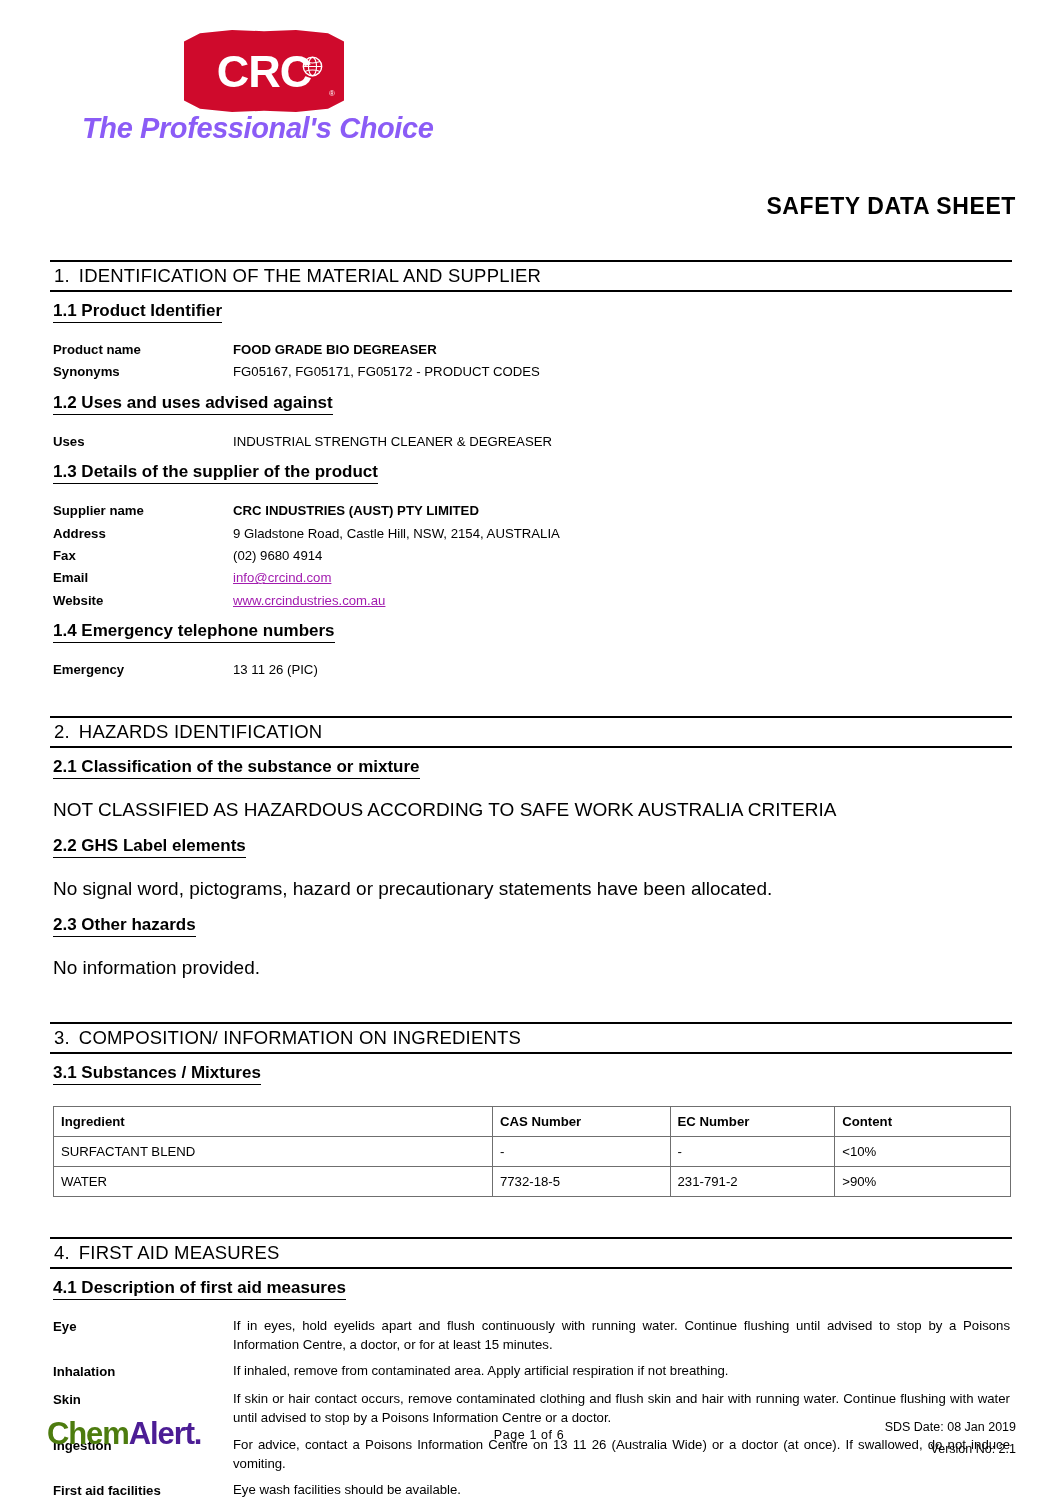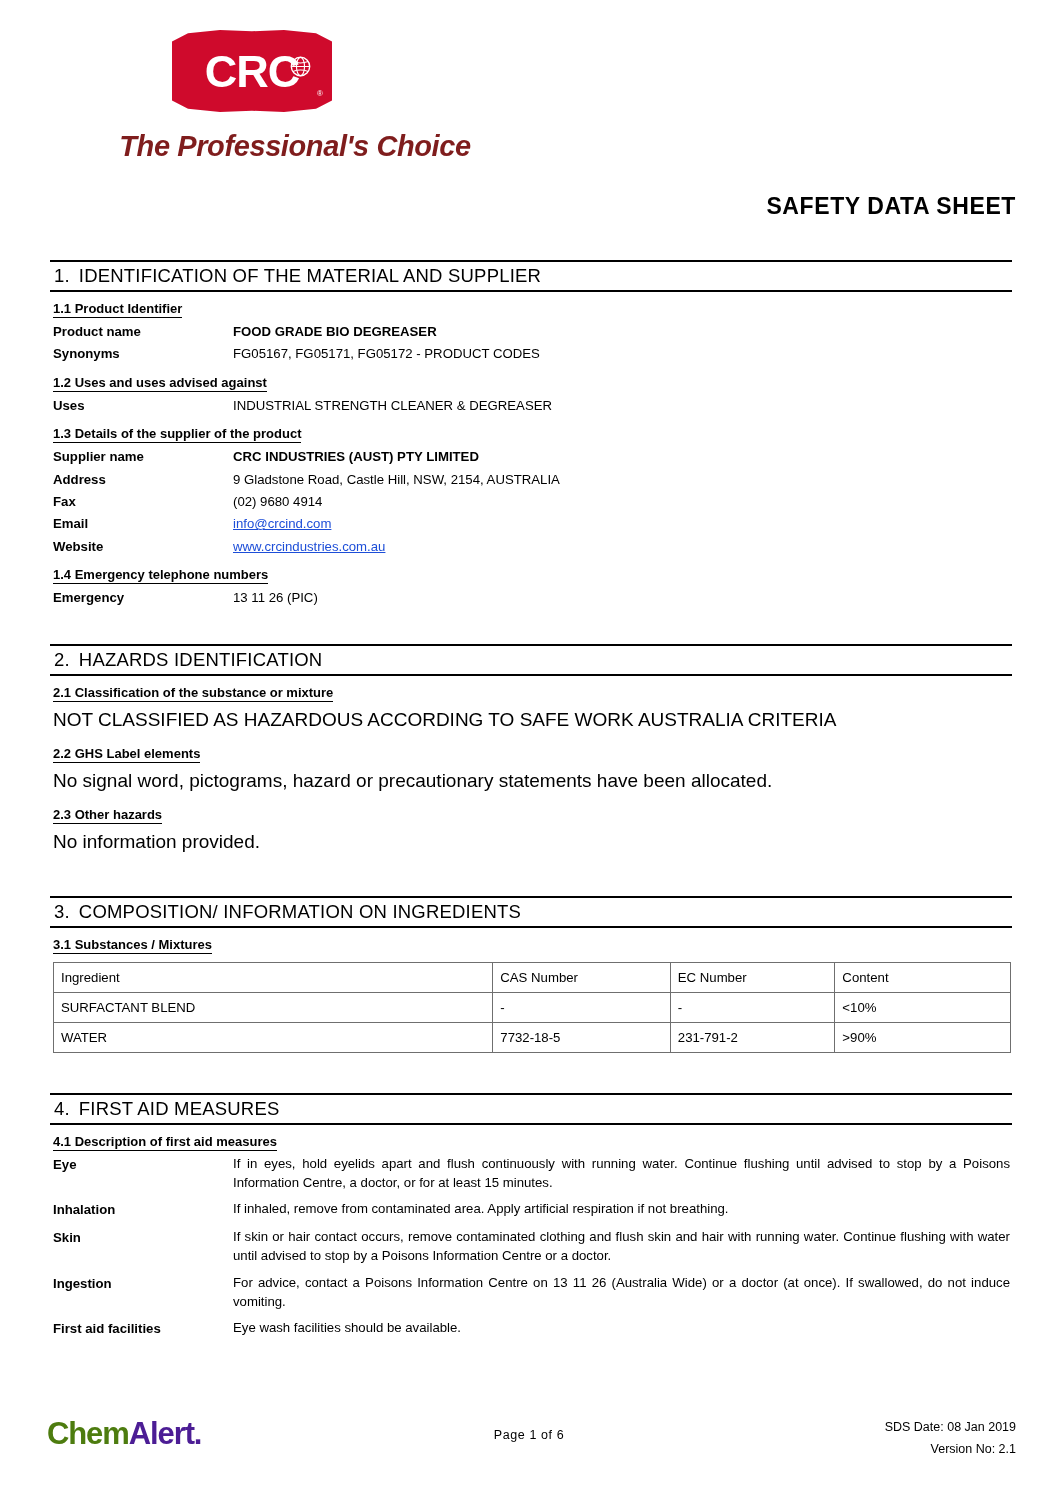--- a/index.html
+++ b/index.html
@@ -20,6 +20,7 @@
     width: 1058px;
     height: 1068px;
     box-sizing: border-box;
+    padding-left: 12px;
   }
 
   

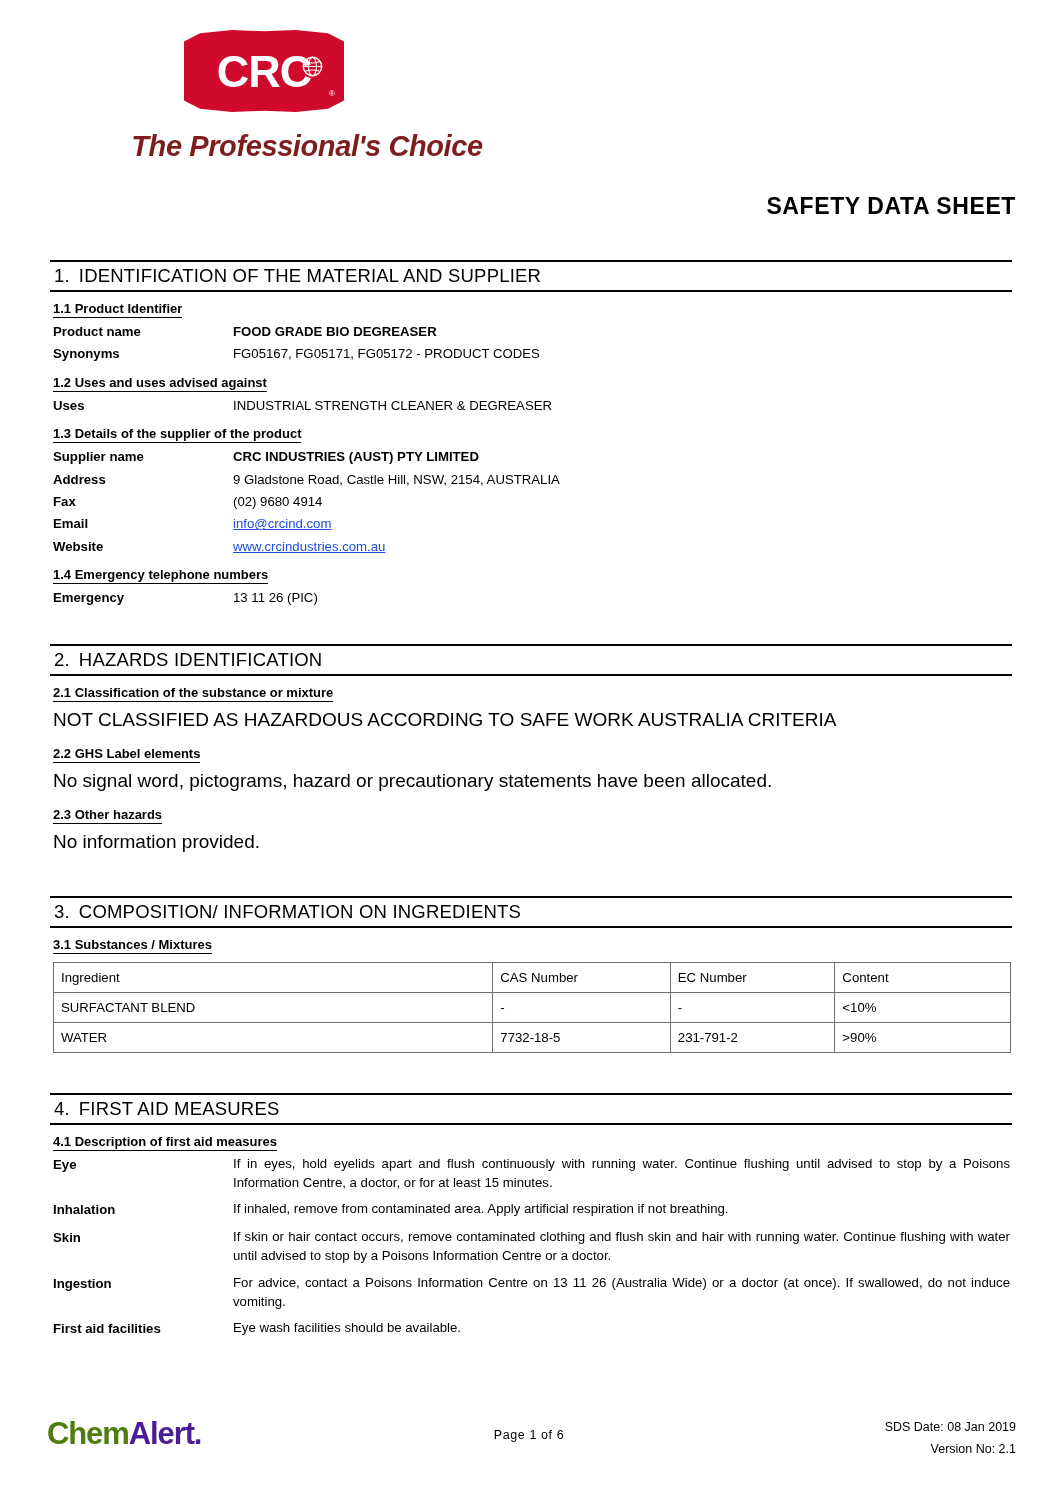--- a/index.html
+++ b/index.html
@@ -72,14 +72,13 @@
     font-size: 8px;
   }
   .tagline {
-    margin-top: 18px;
     font-family: "Liberation Sans", sans-serif;
     font-weight: bold;
     font-style: italic;
     font-size: 29px;
     letter-spacing: -0.4px;
-    color: #7f1d1d;
-    text-align: center;
+    color: #8b5cf6;
+    text-align: left;
   }
   .sds-title {
     position: absolute;

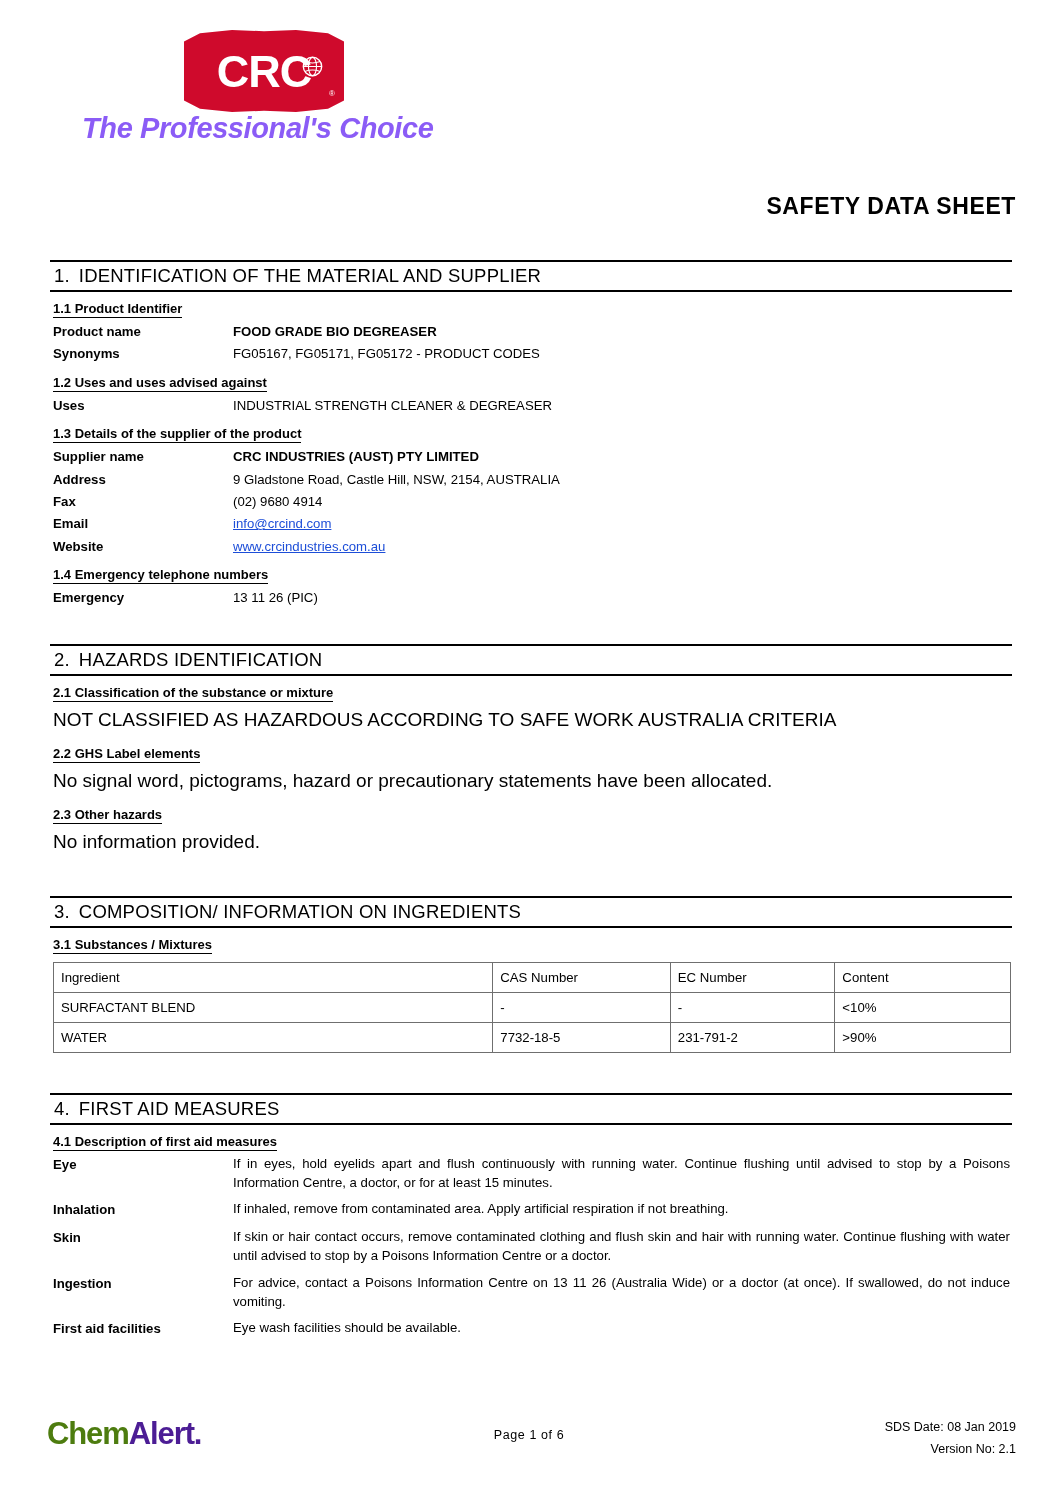--- a/index.html
+++ b/index.html
@@ -114,11 +114,11 @@
   }
   .sub-head {
     font-weight: bold;
-    font-size: 13px;
+    font-size: 17px;
     display: inline-block;
     border-bottom: 1.6px solid #000;
     padding-bottom: 1px;
-    margin: 9px 0 3px 3px;
+    margin: 9px 0 16px 3px;
   }
   .sub-head.first { margin-top: 2px; }
 

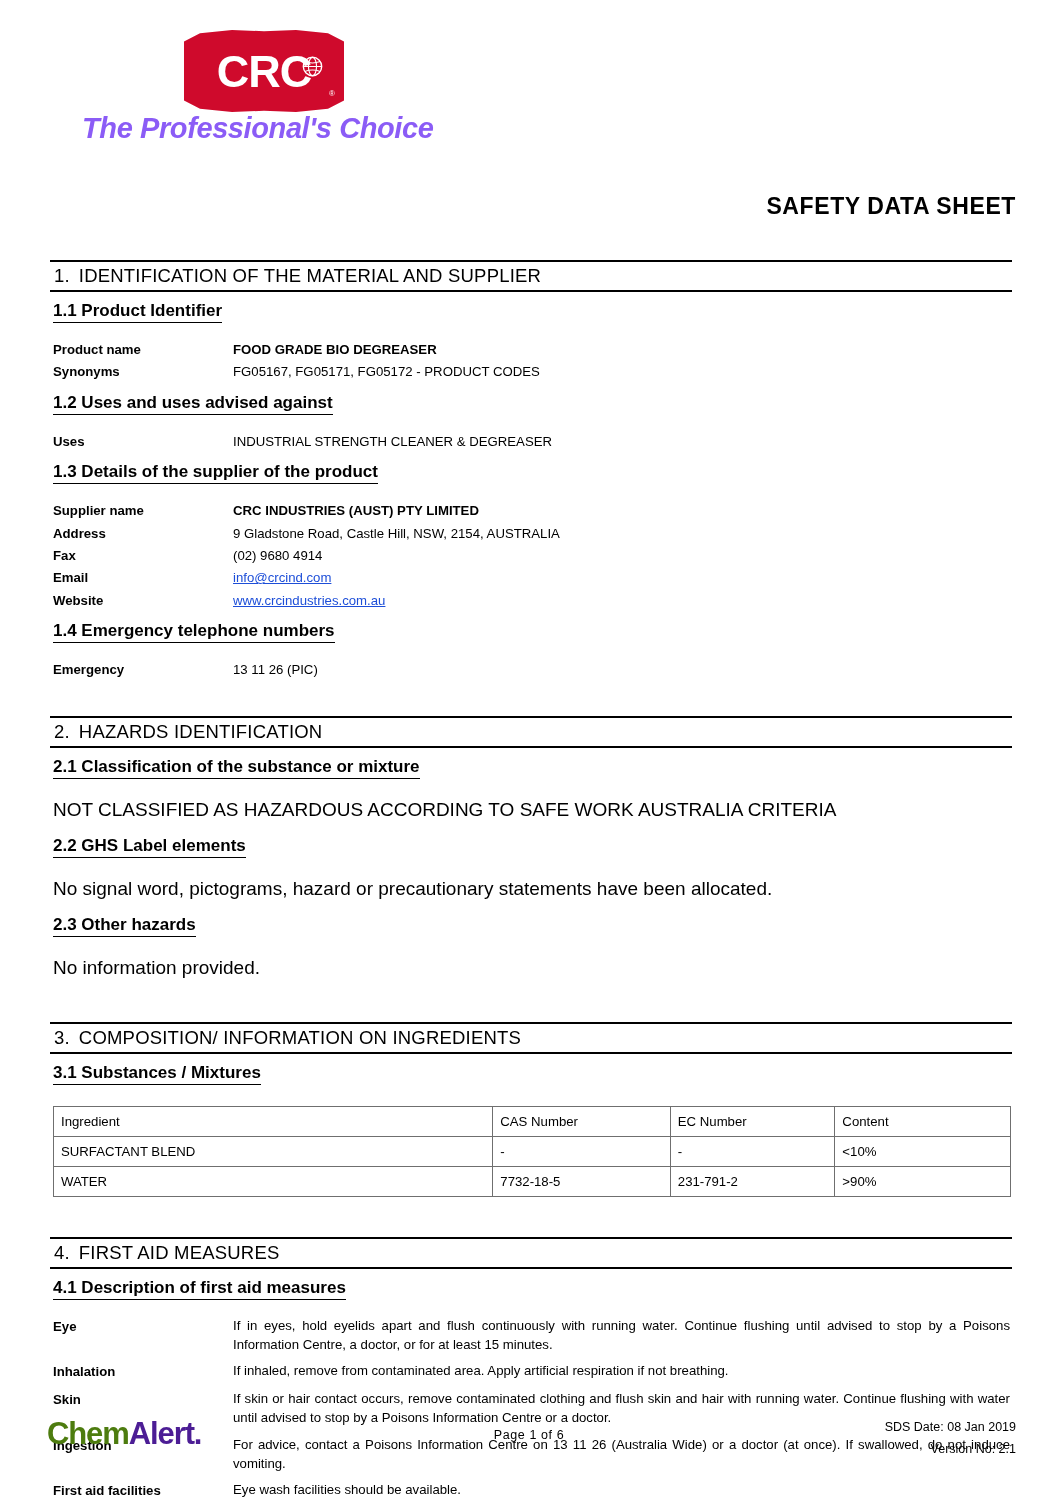--- a/index.html
+++ b/index.html
@@ -139,7 +139,7 @@
   }
   .kv .v.bold { font-weight: bold; }
   .kv .v a, .link {
-    color: #1d4ed8;
+    color: #a21caf;
     text-decoration: underline;
   }
 

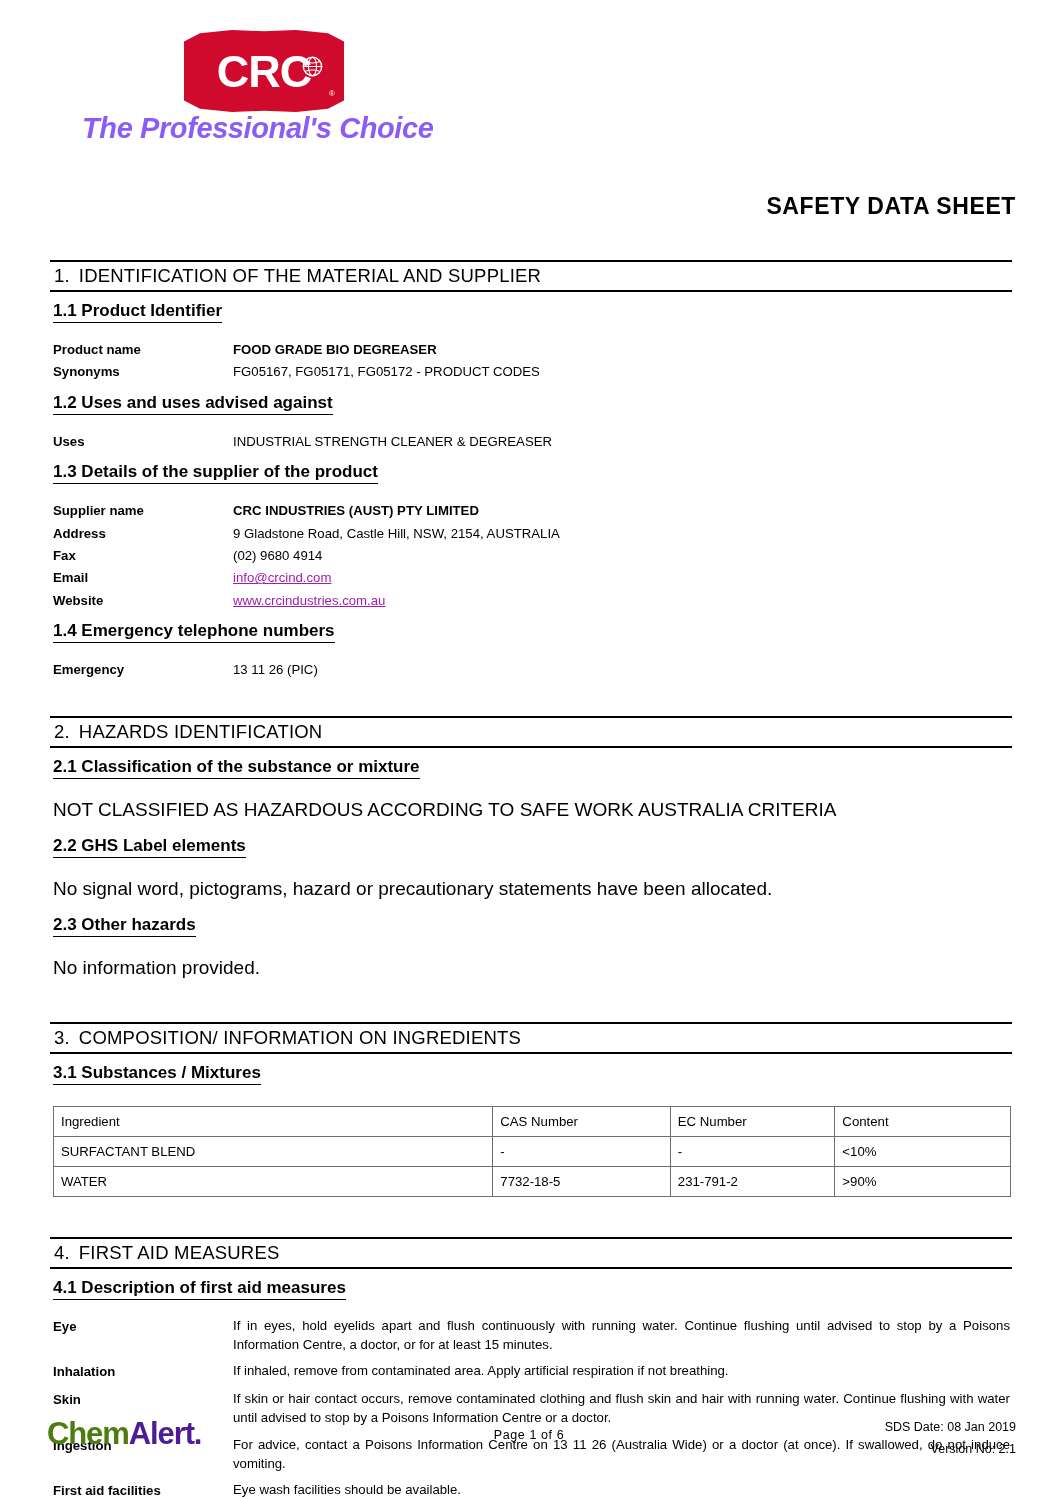--- a/index.html
+++ b/index.html
@@ -175,7 +175,7 @@
     height: 19px;
   }
   table.ingredients th {
-    font-weight: normal;
+    font-weight: bold;
   }
   .col-ing   { width: 452px; }
   .col-cas   { width: 172px; }

